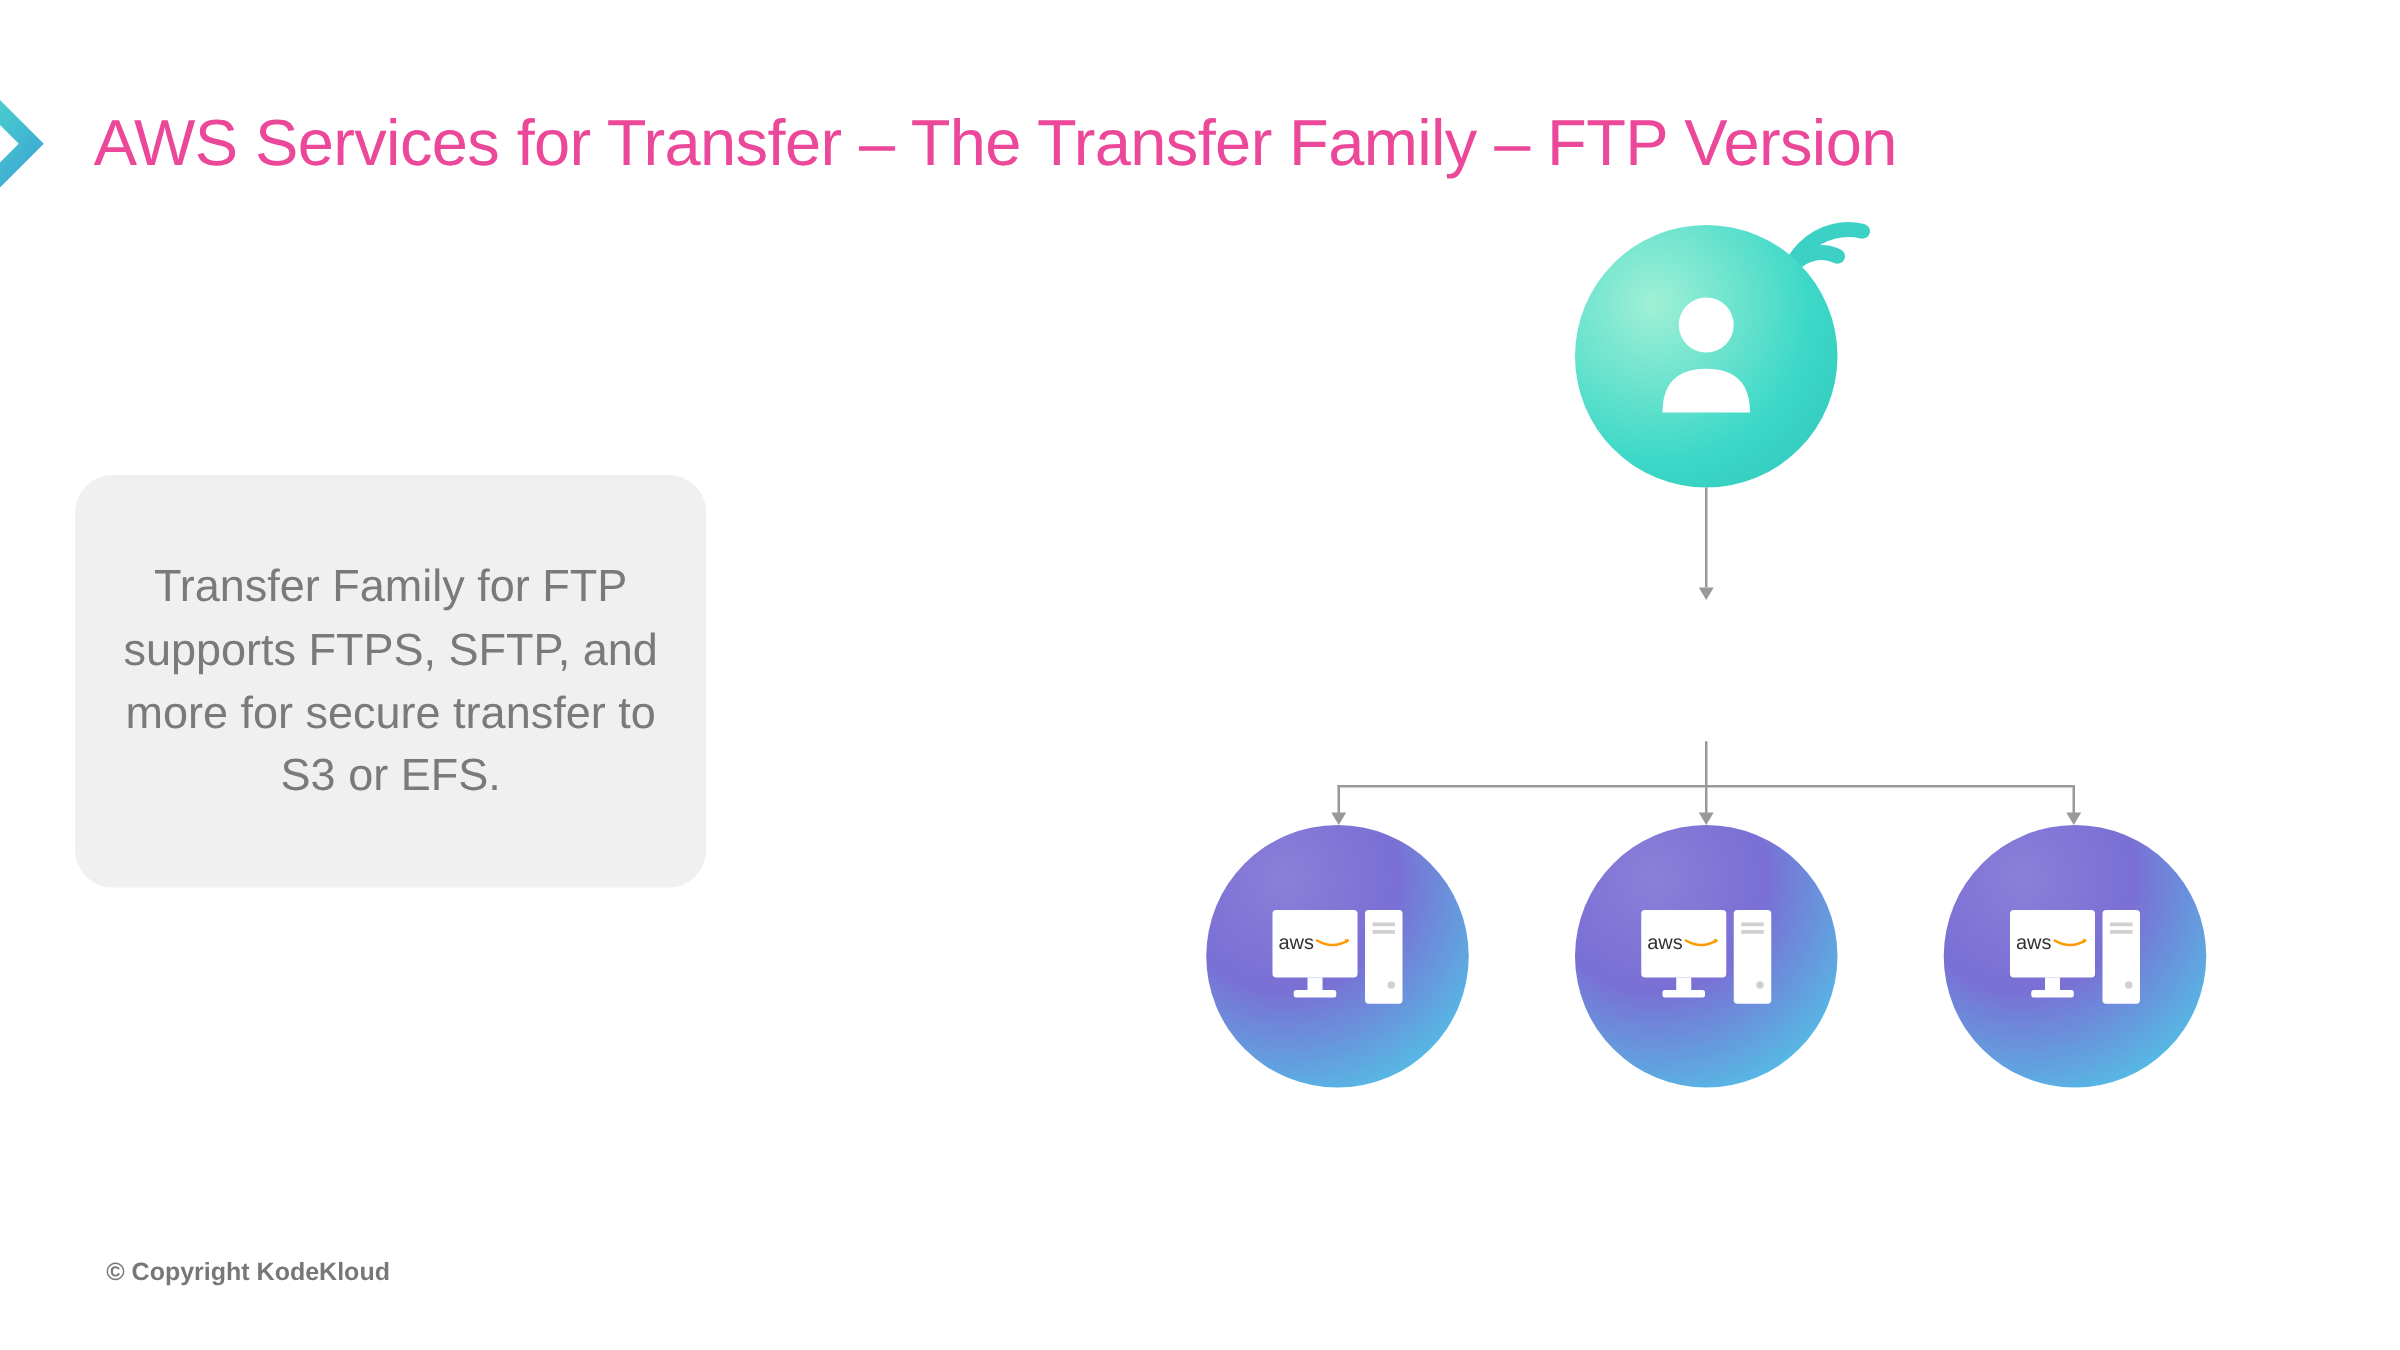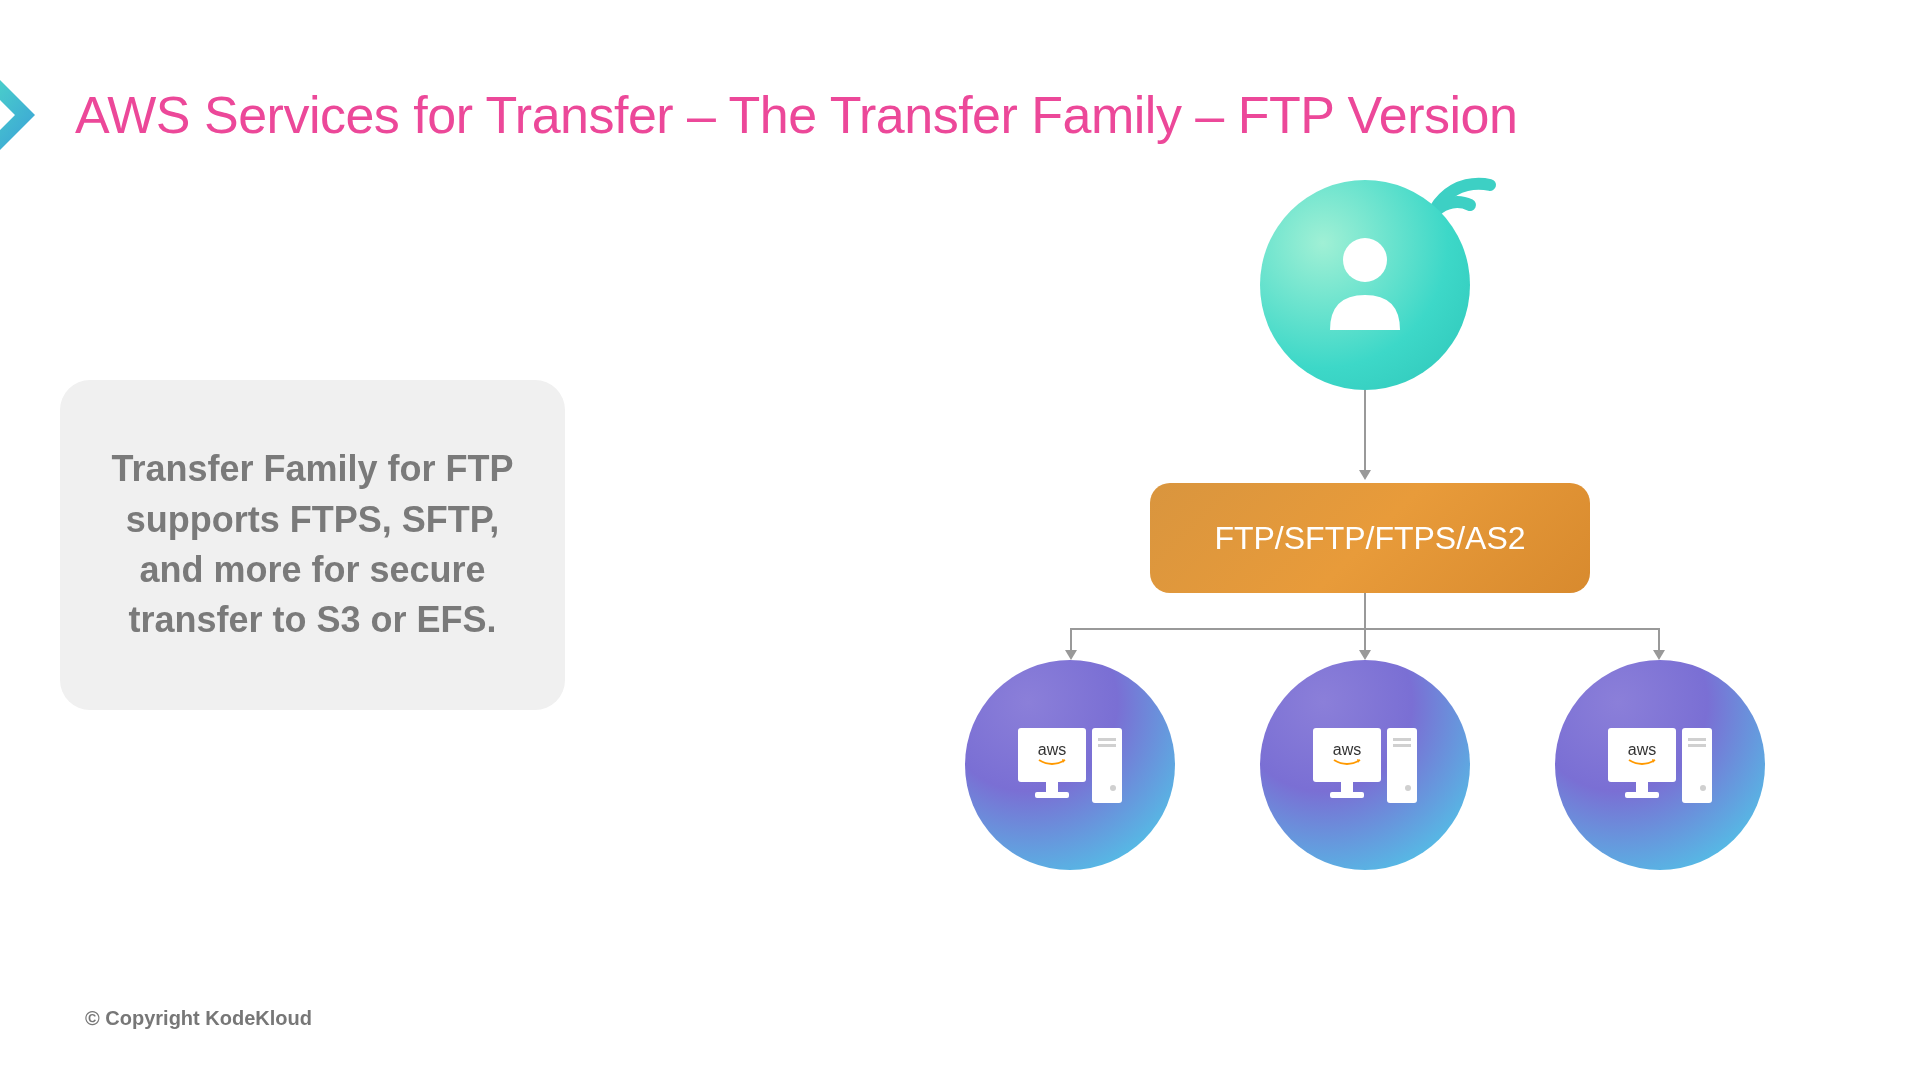--- a/index.html
+++ b/index.html
@@ -49,7 +49,7 @@
       font-size: 36px;
       line-height: 1.4;
       color: #7a7a7a;
-      font-weight: 700;
+      font-weight: 400;
     }
     .diagram {
       position: absolute;

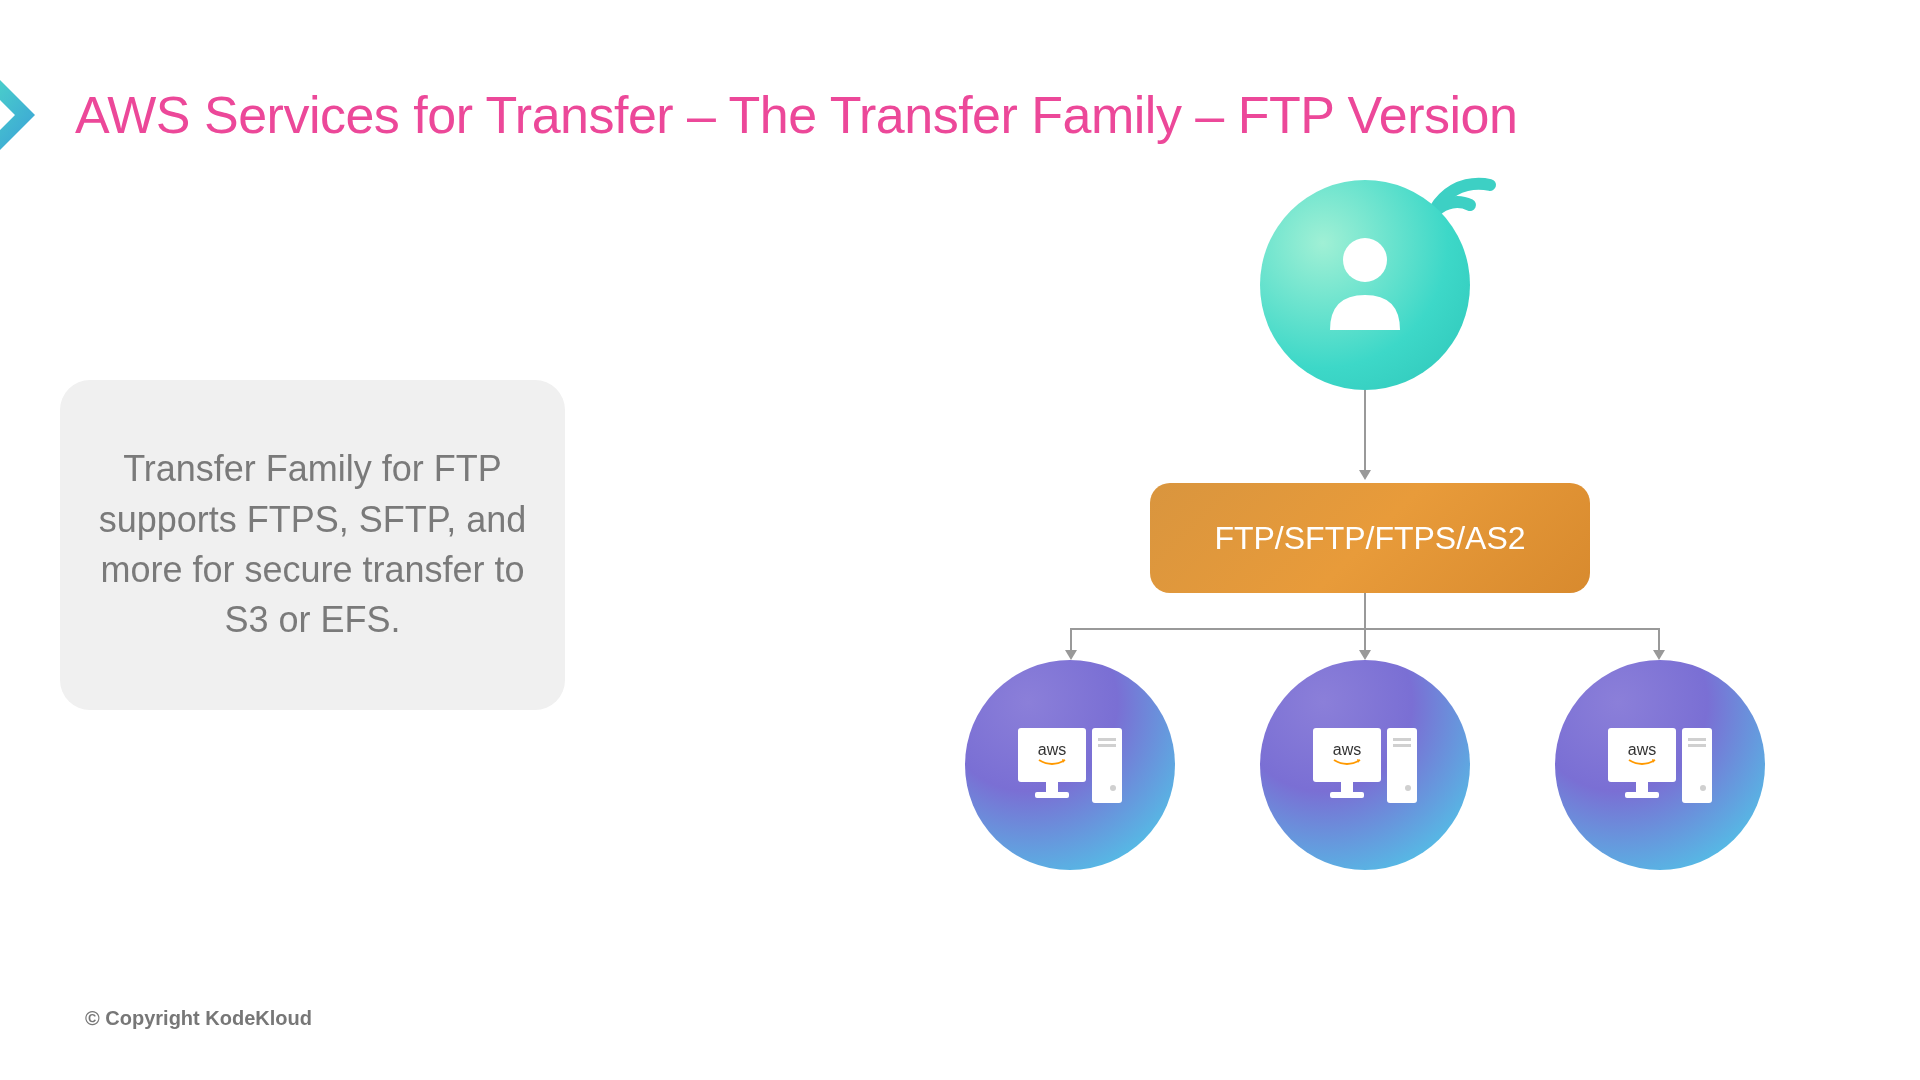--- a/index.html
+++ b/index.html
@@ -259,9 +259,6 @@
   <div class="arrow-line vert-line-1"></div>
   <div class="arrow-head ah-1"></div>
 
-  <div class="protocol-box">
-    <span>FTP/SFTP/FTPS/AS2</span>
-  </div>
 
   <div class="arrow-line vert-line-2"></div>
   <div class="arrow-line horiz-line"></div>

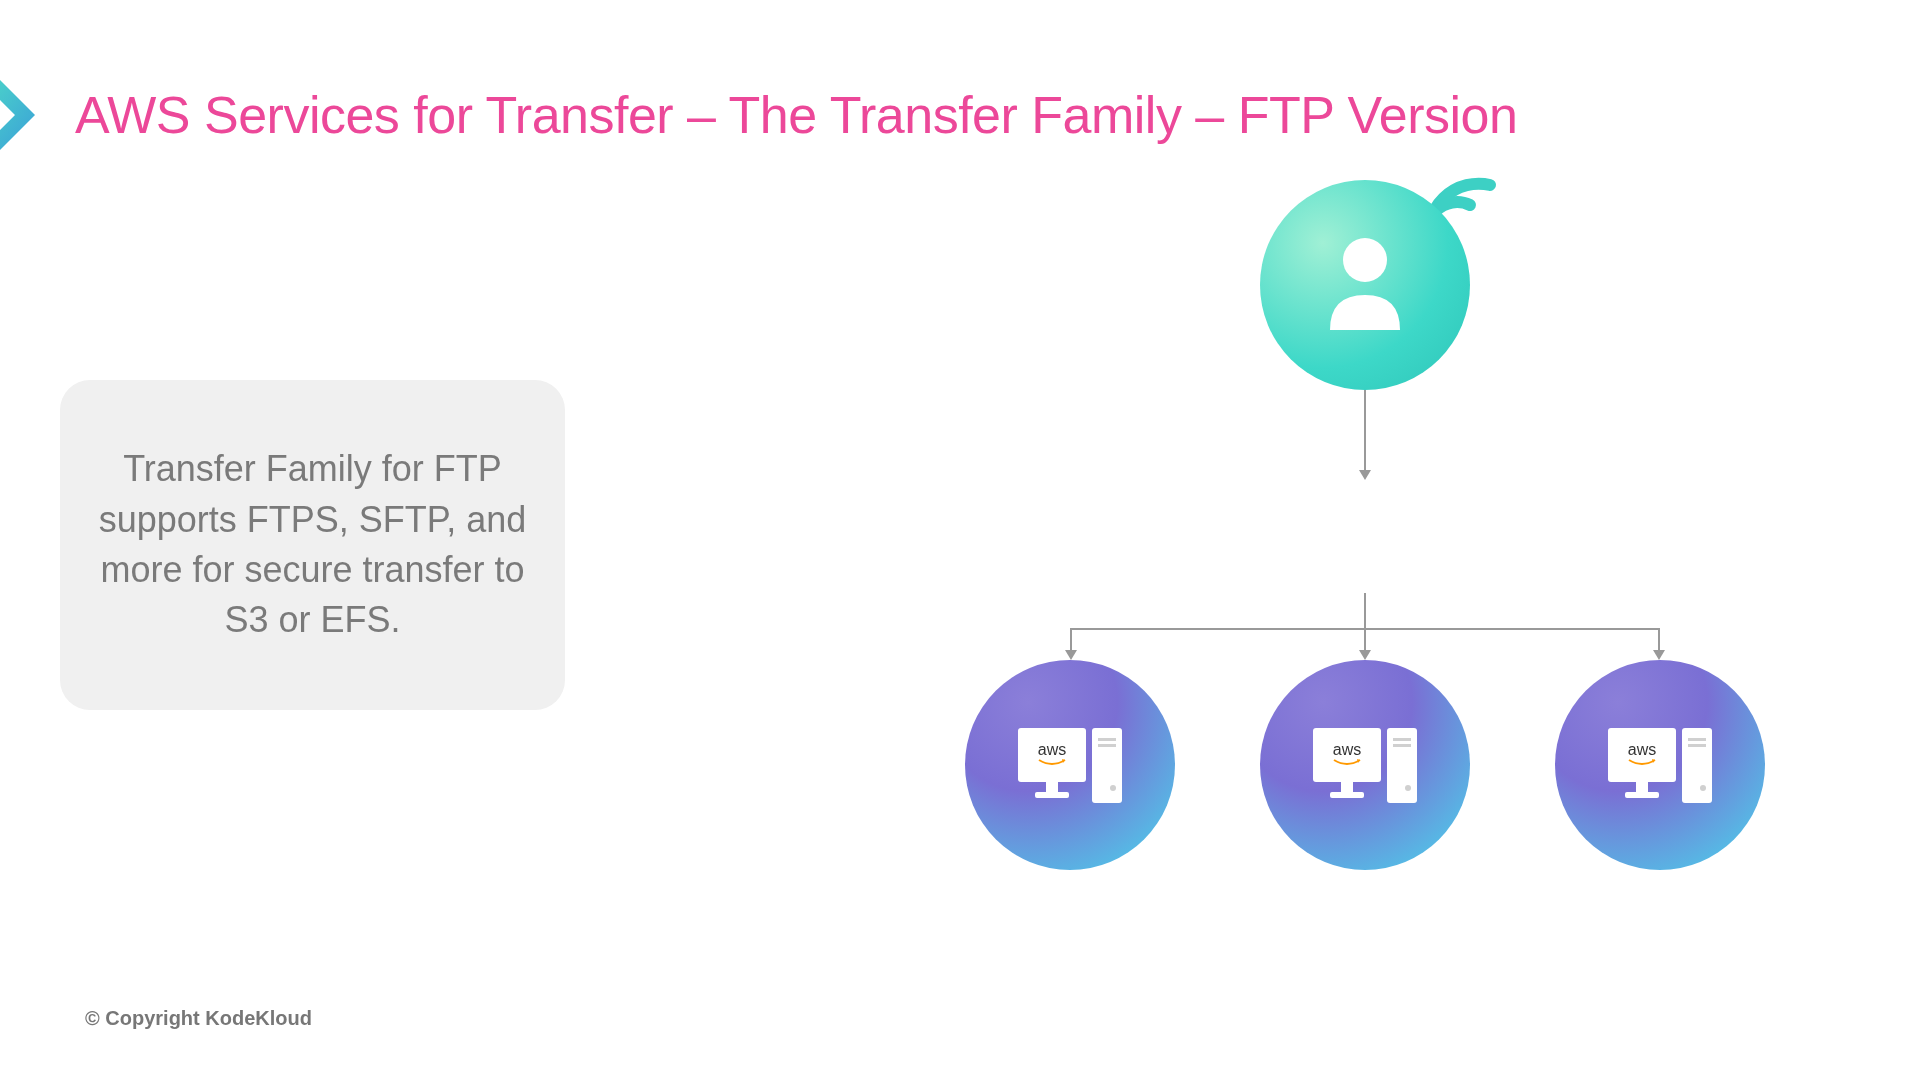--- a/index.html
+++ b/index.html
@@ -123,7 +123,6 @@
       display: flex;
       align-items: center;
       justify-content: center;
-      flex-direction: column;
     }
     .monitor-stand {
       width: 12px;

